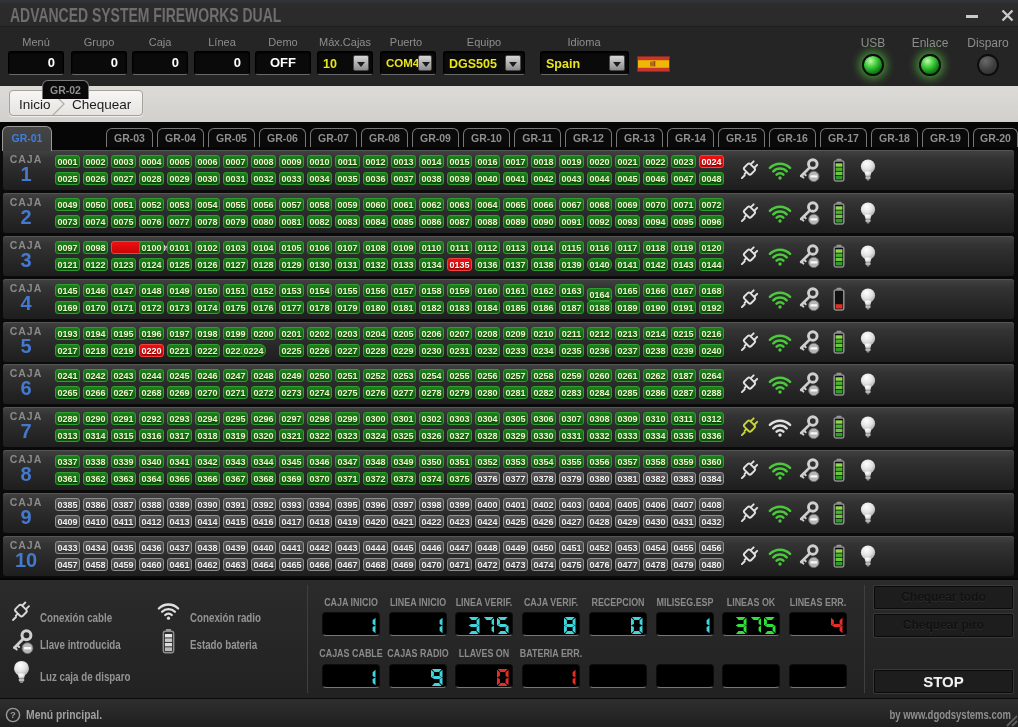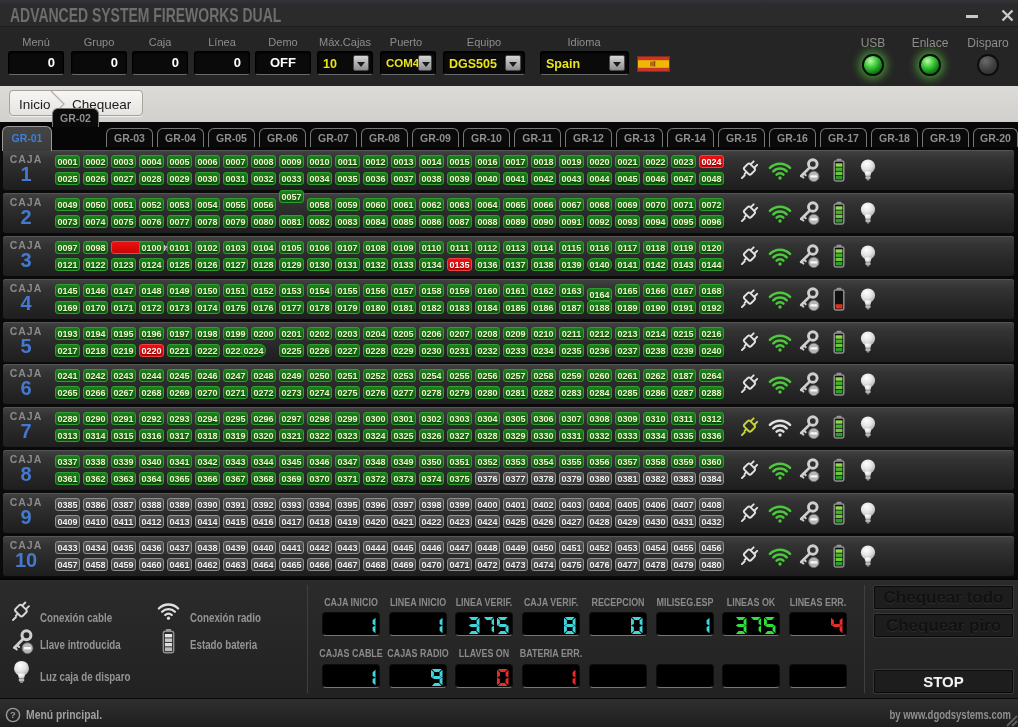--- a/index.html
+++ b/index.html
@@ -139,7 +139,7 @@
     </div>
     <div class="abs" style="left:0;top:122px;width:1018px;height:28px;background:#060606;"></div>
     <div class="tab" style="left:2px;top:4px;height:25px;width:50px;background:linear-gradient(#464646,#3a3a3a);border-color:#9a9a9a;color:#3f7fd9;line-height:22px;z-index:2;position:absolute;margin-top:122px;">GR-01</div>
-    <div class="tab" style="left:52px;margin-top:102px;width:47px;">GR-02</div>
+    <div class="tab" style="left:42px;margin-top:74px;width:47px;">GR-02</div>
     <div class="tab" style="left:106px;margin-top:122px;width:47px;">GR-03</div>
     <div class="tab" style="left:157px;margin-top:122px;width:47px;">GR-04</div>
     <div class="tab" style="left:208px;margin-top:122px;width:47px;">GR-05</div>

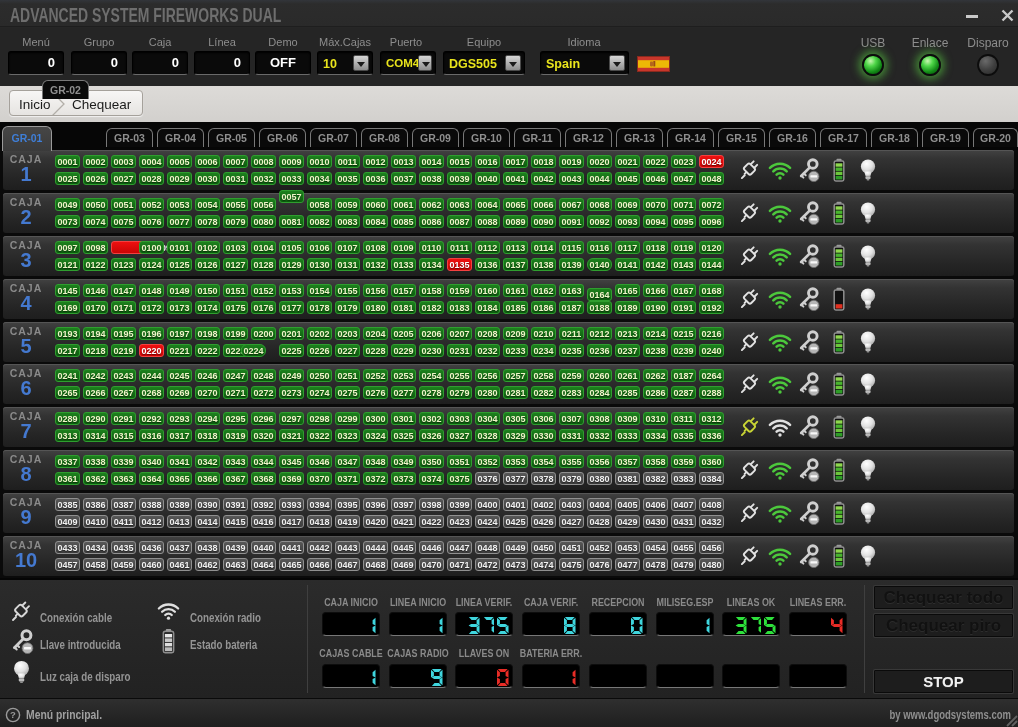--- a/index.html
+++ b/index.html
@@ -269,7 +269,7 @@
     <div class="cell cg" style="left:195px;top:198px;">0054</div>
     <div class="cell cg" style="left:223px;top:198px;">0055</div>
     <div class="cell cg" style="left:251px;top:198px;">0056</div>
-    <div class="cell cg" style="left:279px;top:190px;">0057</div>
+    <div class="cell cg" style="left:279px;top:198px;">0057</div>
     <div class="cell cg" style="left:307px;top:198px;">0058</div>
     <div class="cell cg" style="left:335px;top:198px;">0059</div>
     <div class="cell cg" style="left:363px;top:198px;">0060</div>

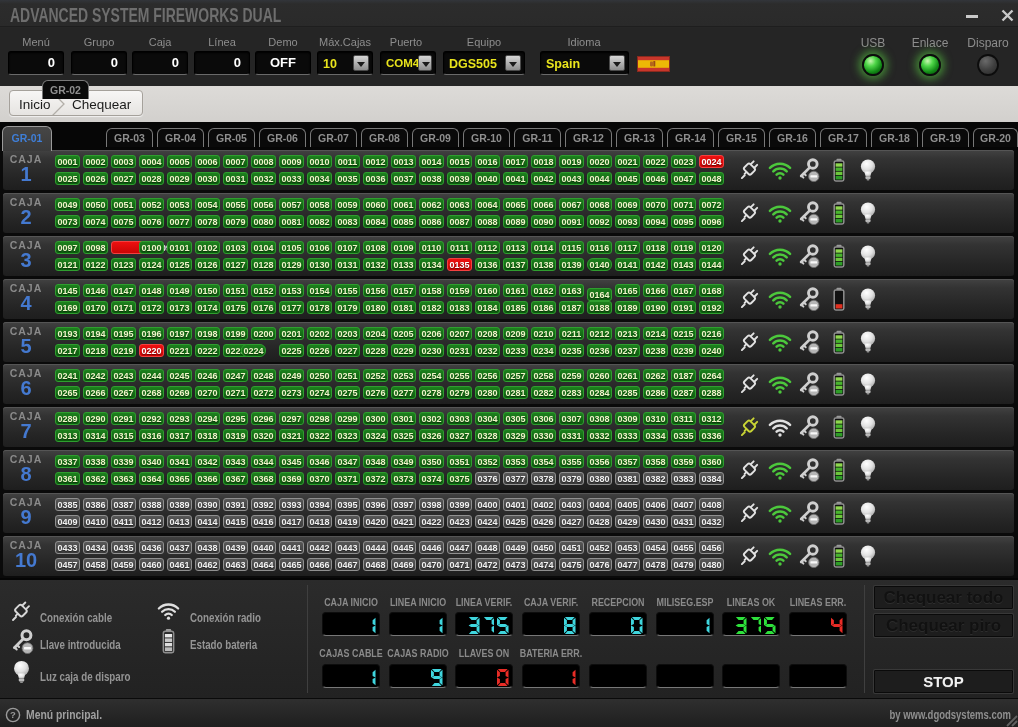--- a/index.html
+++ b/index.html
@@ -34,7 +34,7 @@
  transform:translateX(-50%) scaleX(0.85);letter-spacing:0;}
 .btn{position:absolute;left:874px;width:139px;height:23px;background:#1d1d1d;
  border:1px solid #0a0a0a;box-shadow:0 0 0 1px #383838;border-radius:1px;
- text-align:center;font-size:17px;color:#111111;line-height:21px;font-weight:bold;
+ text-align:center;font-size:12px;color:#111111;line-height:21px;font-weight:bold;
  text-shadow:0 1px 0 rgba(120,120,120,.18);}
 .legtxt{position:absolute;font-size:12.5px;font-weight:bold;color:#949494;white-space:nowrap;transform:scaleX(0.78);transform-origin:left center;}
 </style></head><body>

